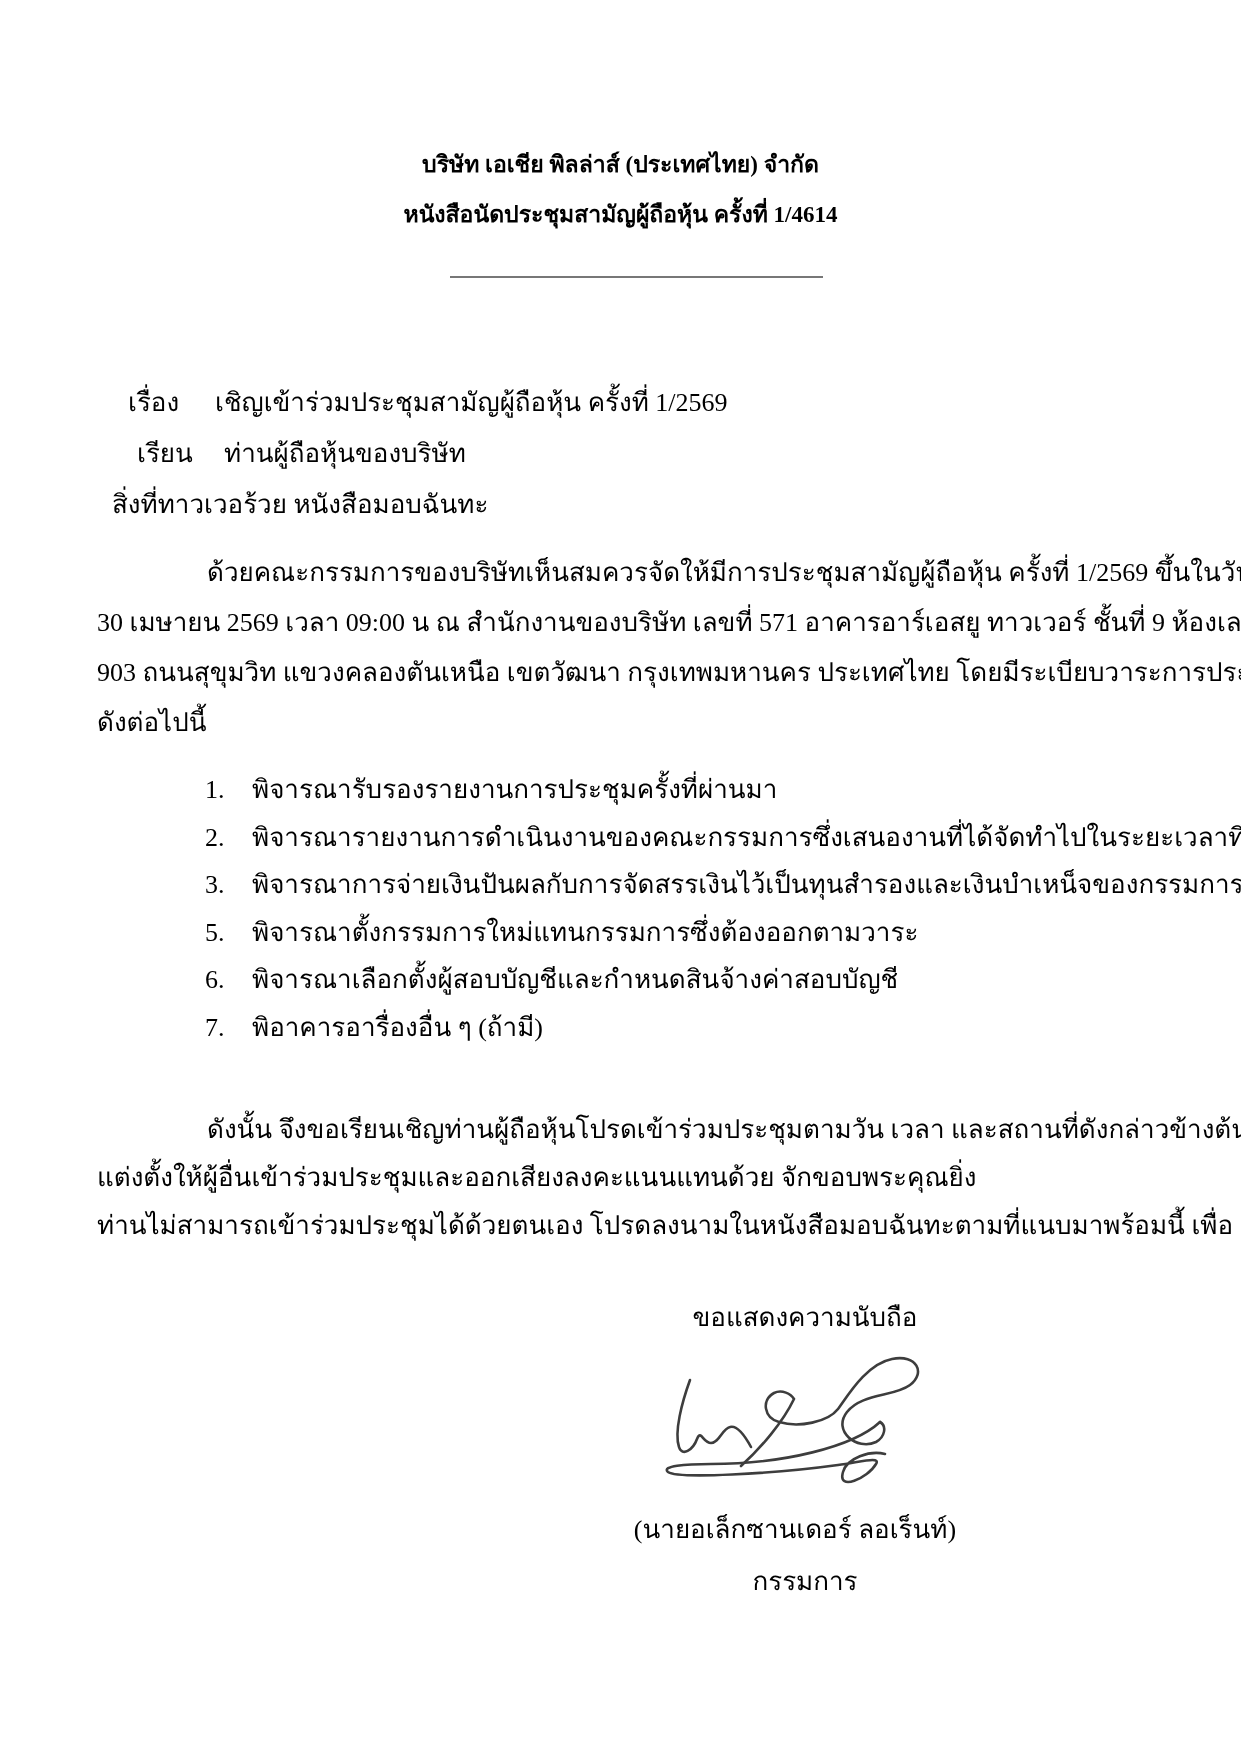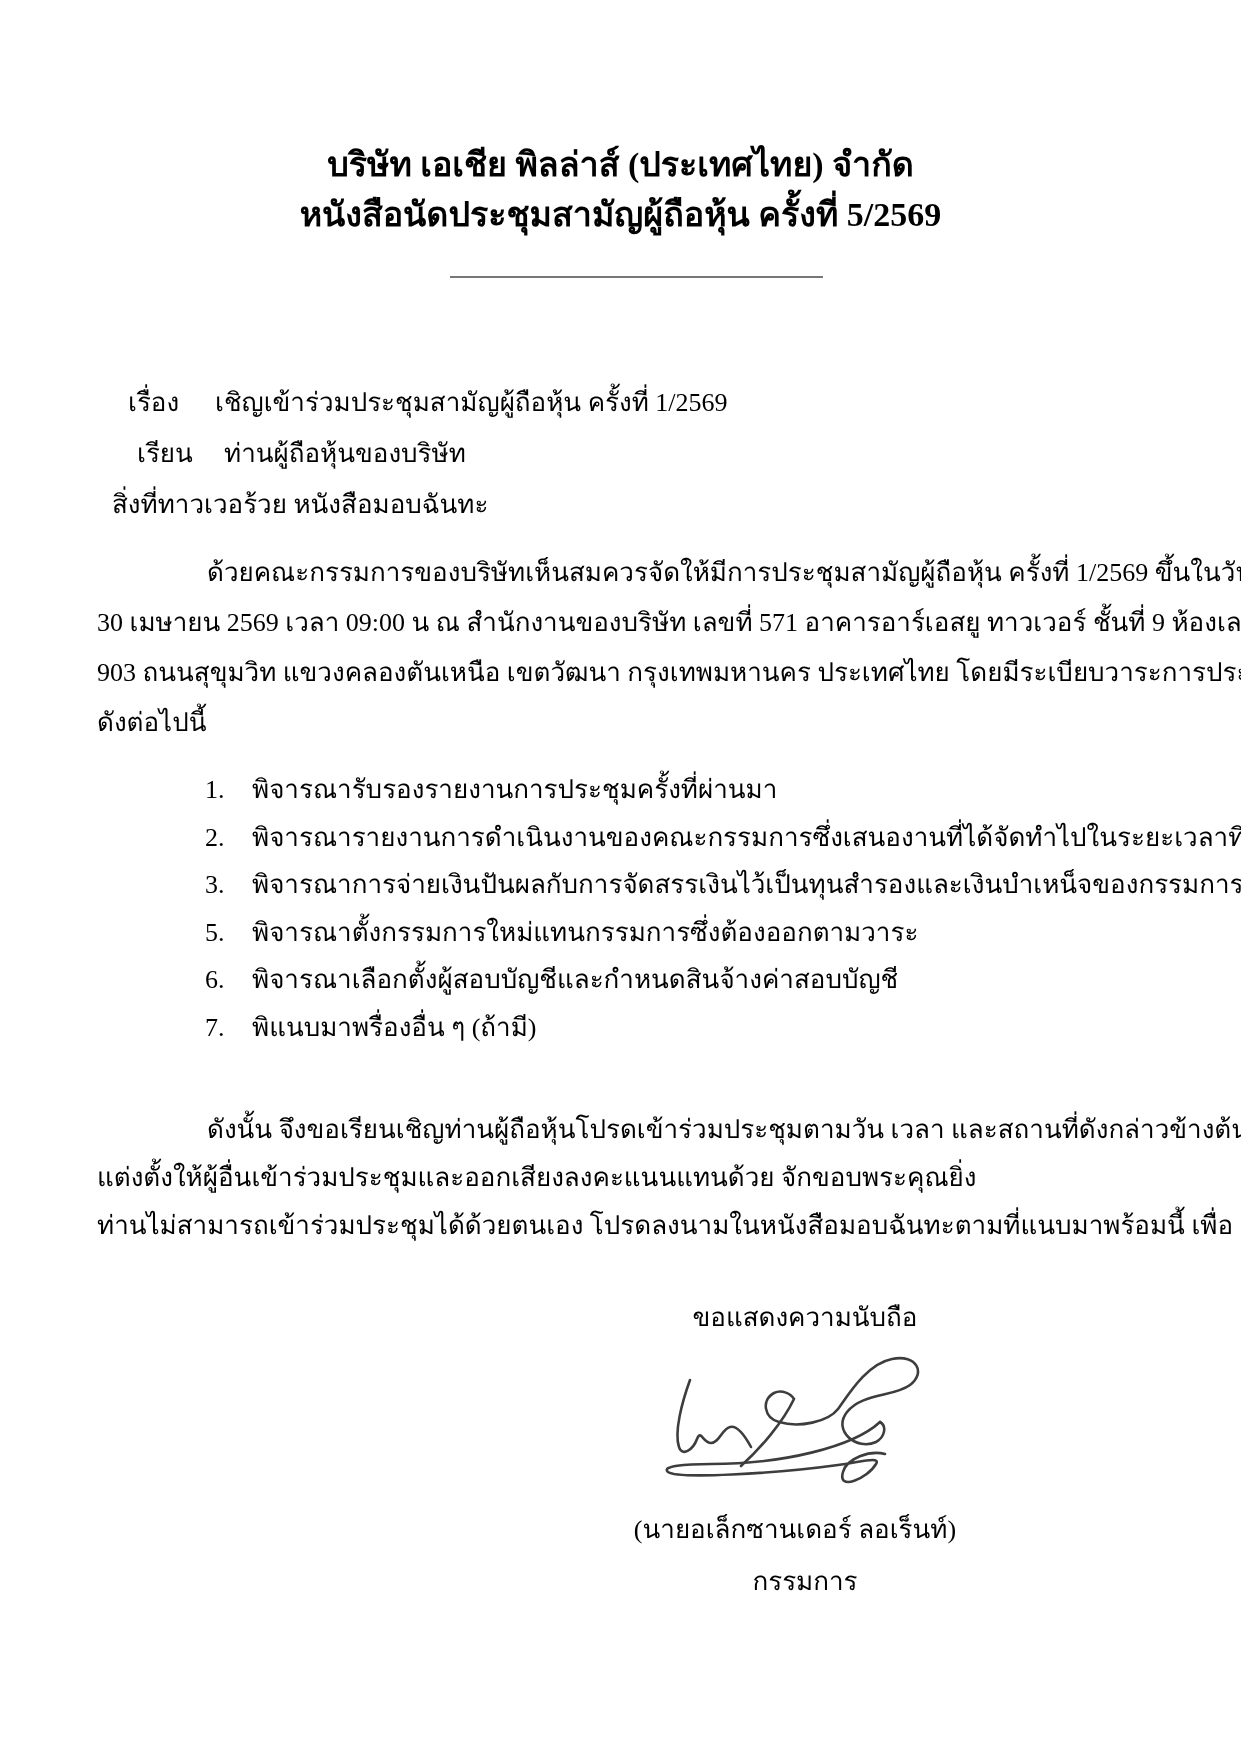--- a/index.html
+++ b/index.html
@@ -15,7 +15,7 @@
   }
   .abs{position:absolute;}
   .center{text-align:center;}
-  .title-line{width:100%;line-height:50px;font-weight:bold;font-size:34px;}
+  .title-line{width:100%;line-height:50px;font-weight:bold;font-size:23px;}
   .rule{border:none;border-top:2px solid #777;margin:0;}
   .meta-label{display:inline-block;width:87px;}
   .line{line-height:50px;white-space:nowrap;}

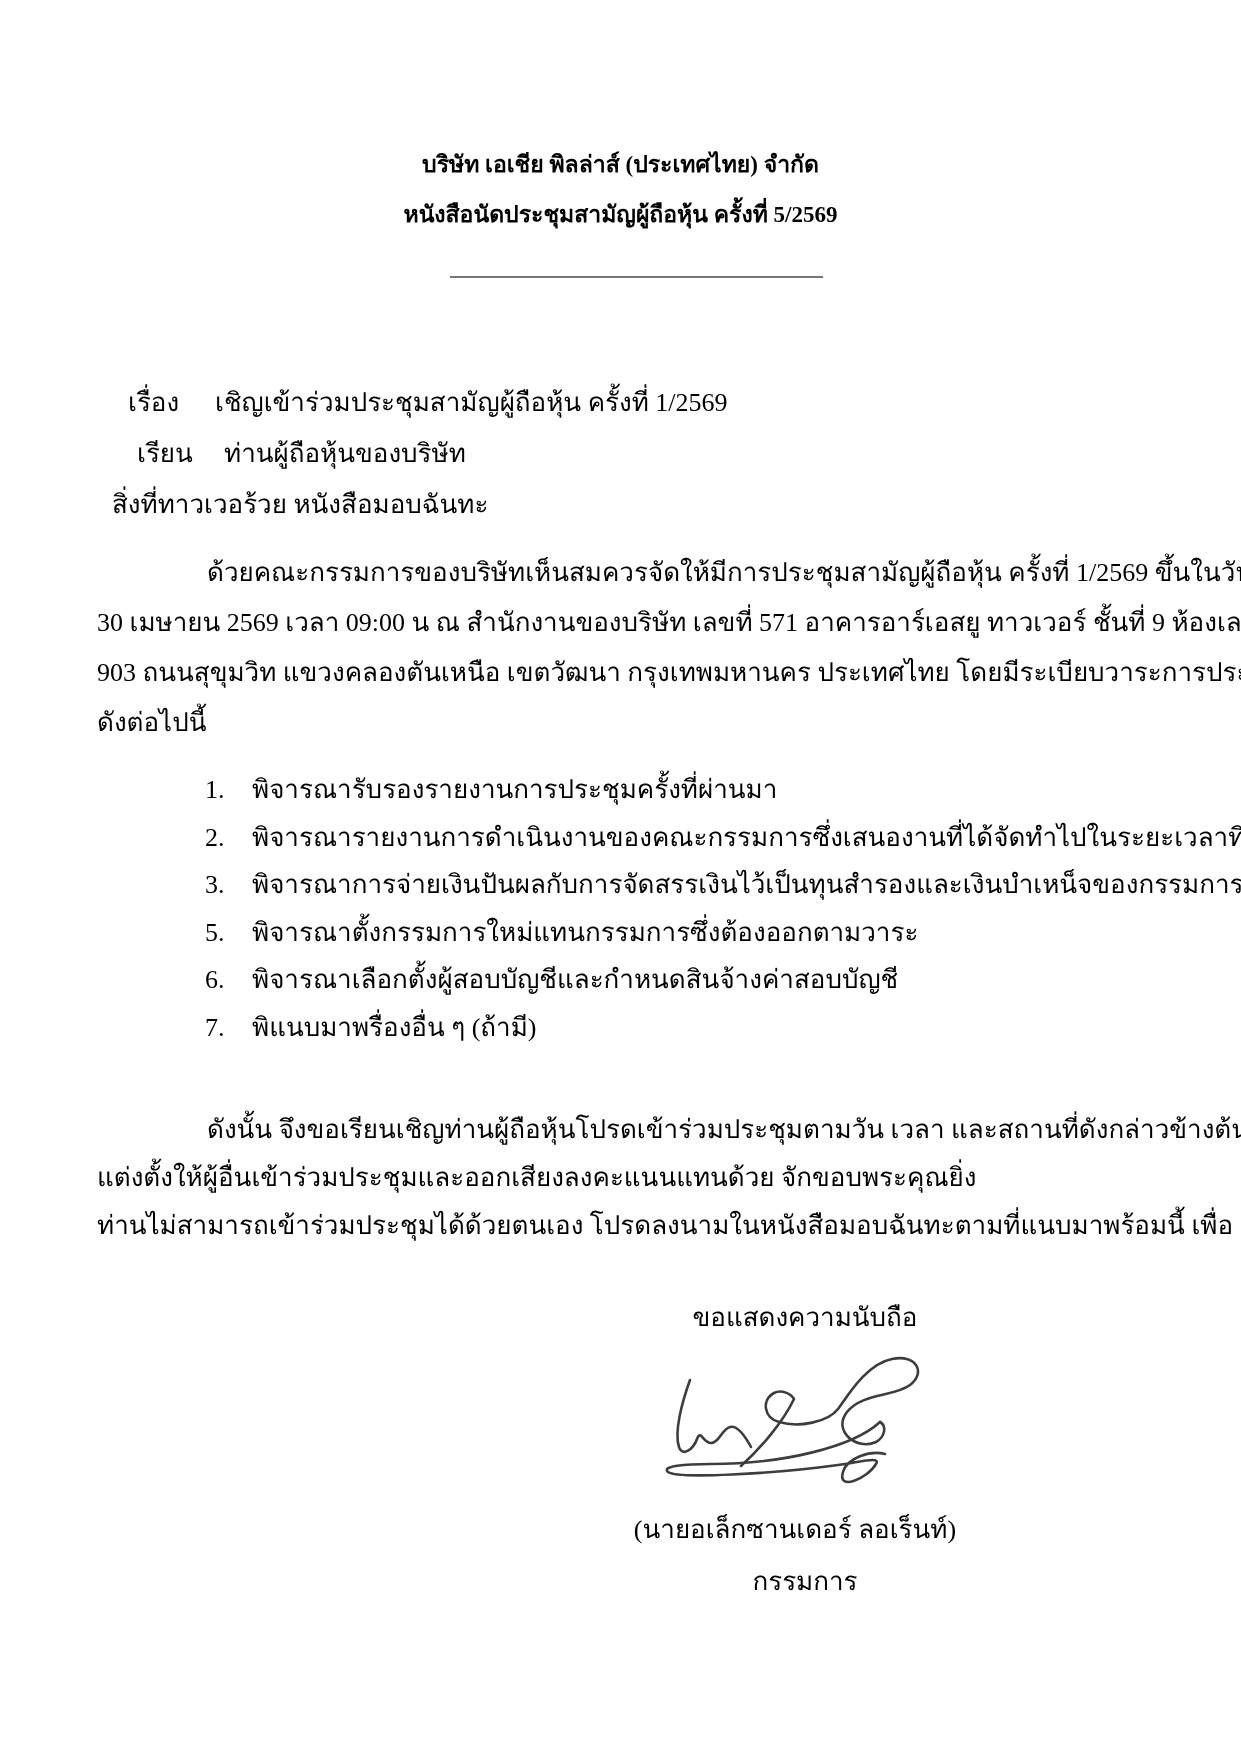--- a/index.html
+++ b/index.html
@@ -34,7 +34,7 @@
 
   <div class="abs center" style="top:140px;left:0;width:1241px;">
     <div class="title-line">บริษัท เอเชีย พิลล่าส์ (ประเทศไทย) จำกัด</div>
-    <div class="title-line">หนังสือนัดประชุมสามัญผู้ถือหุ้น ครั้งที่ 5/2569</div>
+    <div class="title-line">หนังสือนัดประชุมสามัญผู้ถือหุ้น ครั้งที่ 1/4614</div>
   </div>
 
   <hr class="rule abs" style="top:276px;left:450px;width:373px;">

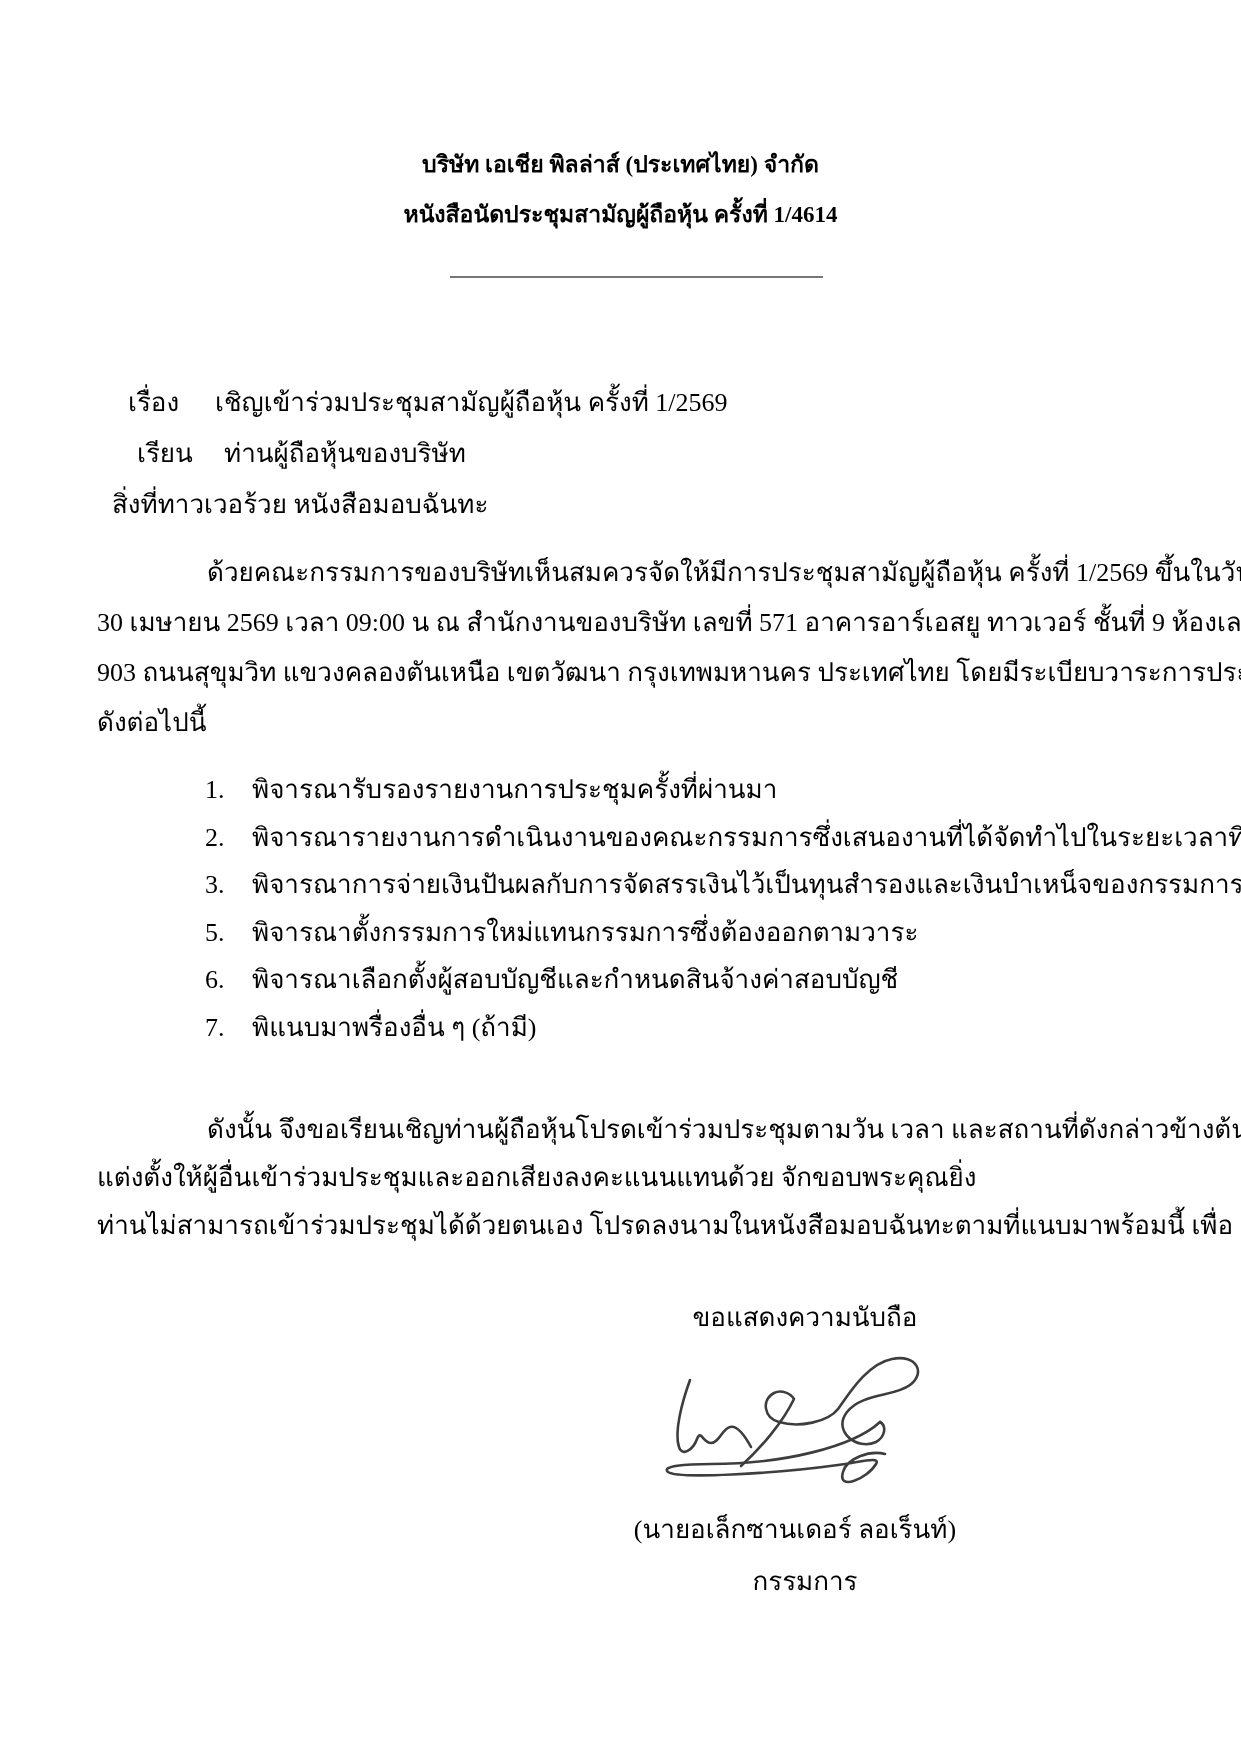--- a/index.html
+++ b/index.html
@@ -72,7 +72,7 @@
       <span class="agenda-num">6.</span><span>พิจารณาเลือกตั้งผู้สอบบัญชีและกำหนดสินจ้างค่าสอบบัญชี</span>
     </div>
     <div class="agenda-item">
-      <span class="agenda-num">7.</span><span>พิแนบมาพรื่องอื่น ๆ (ถ้ามี)</span>
+      <span class="agenda-num">7.</span><span>พิอาคารอารื่องอื่น ๆ (ถ้ามี)</span>
     </div>
   </div>
 

